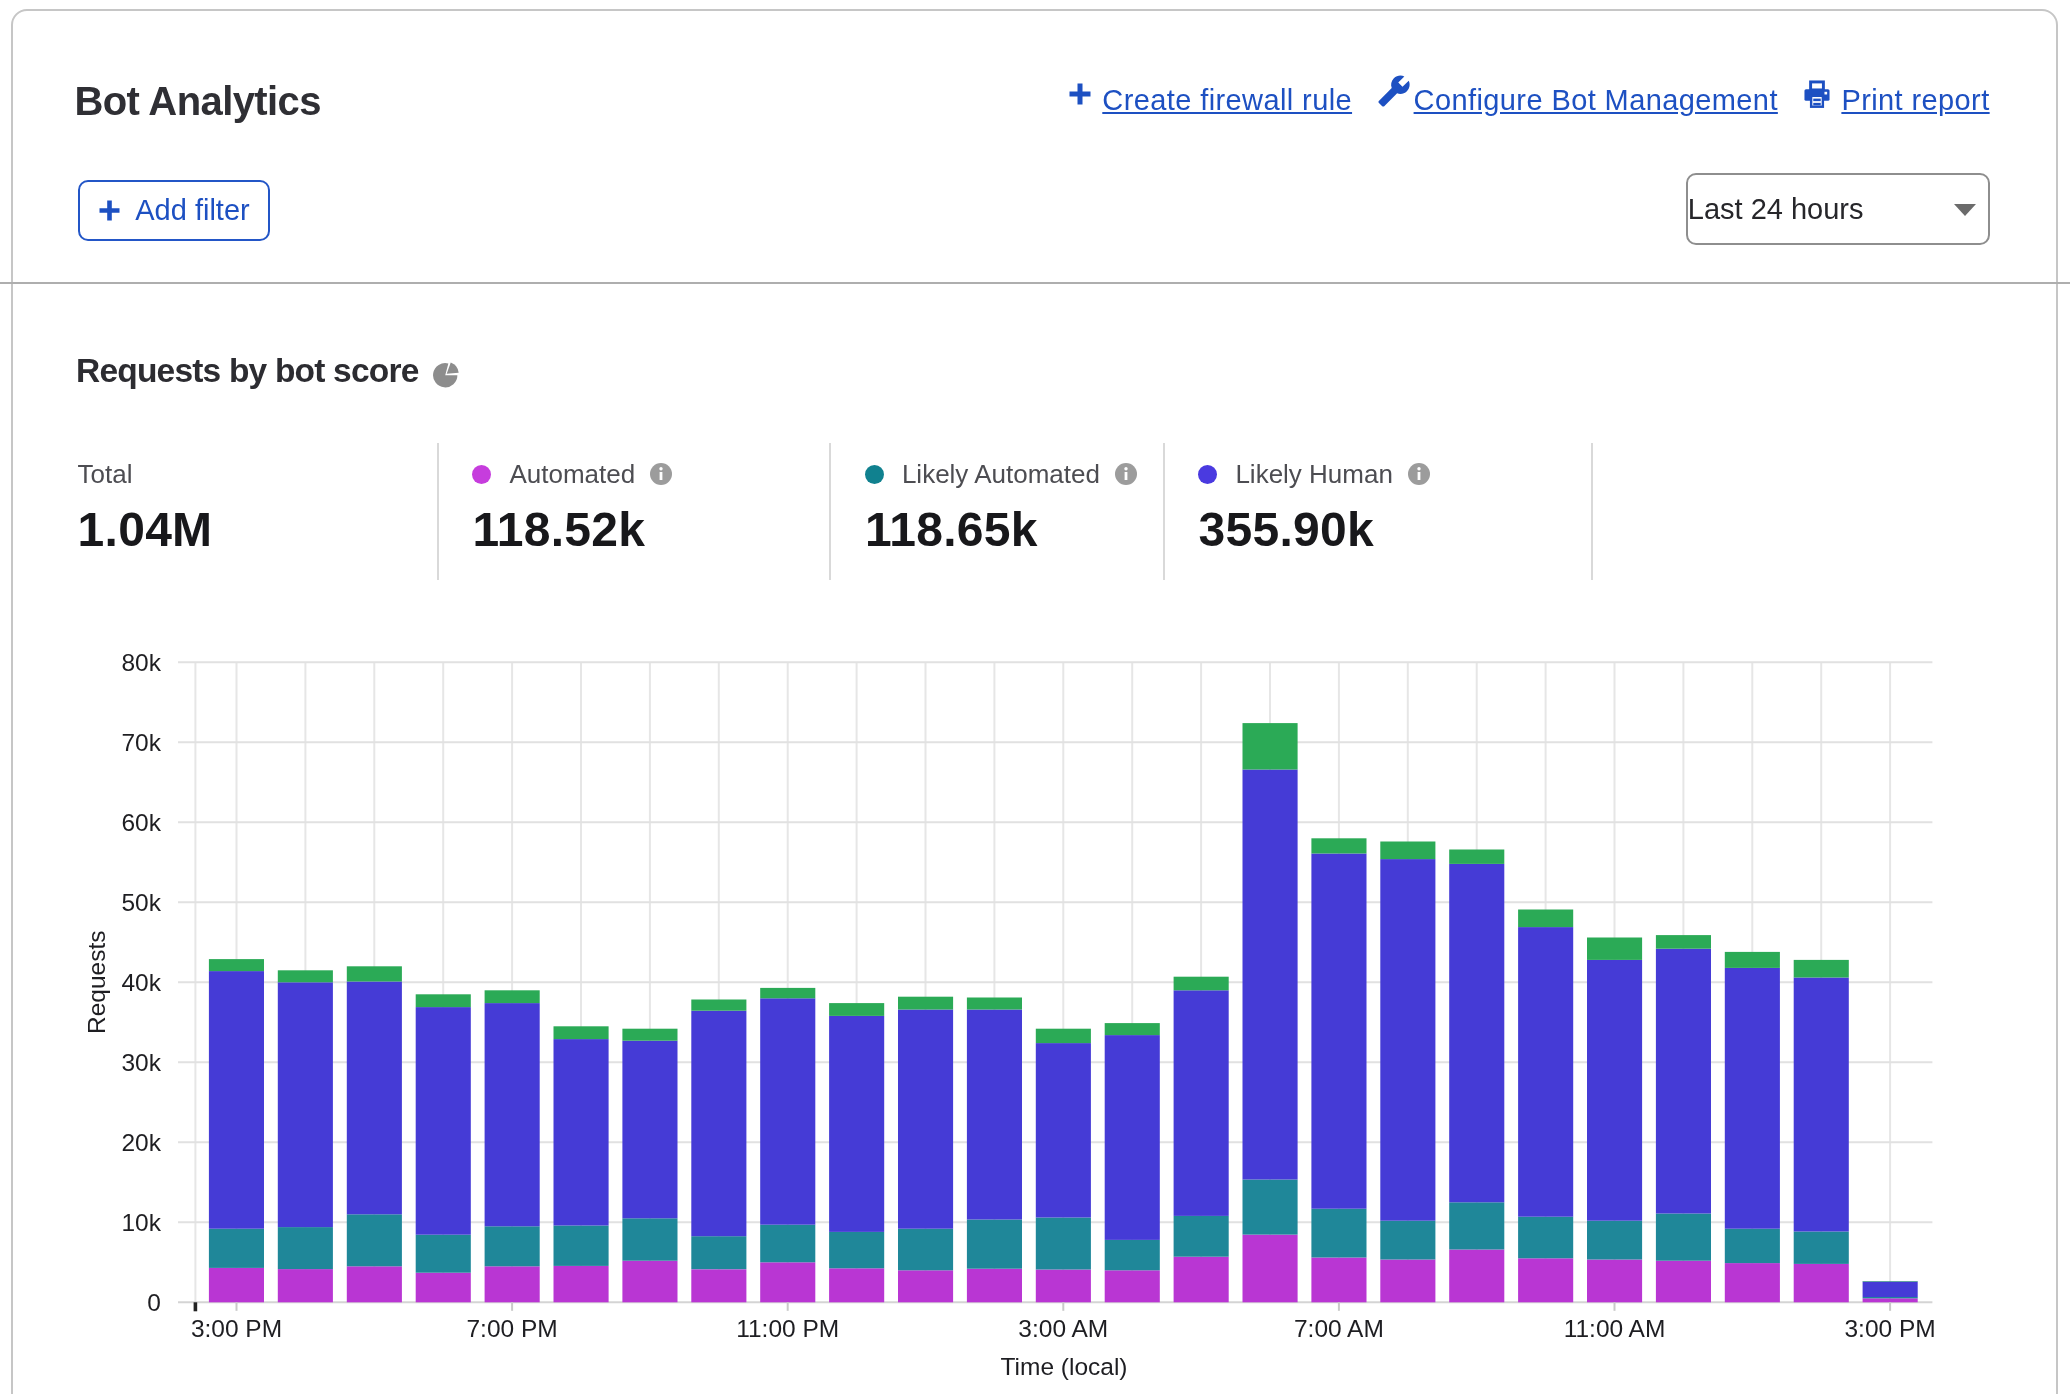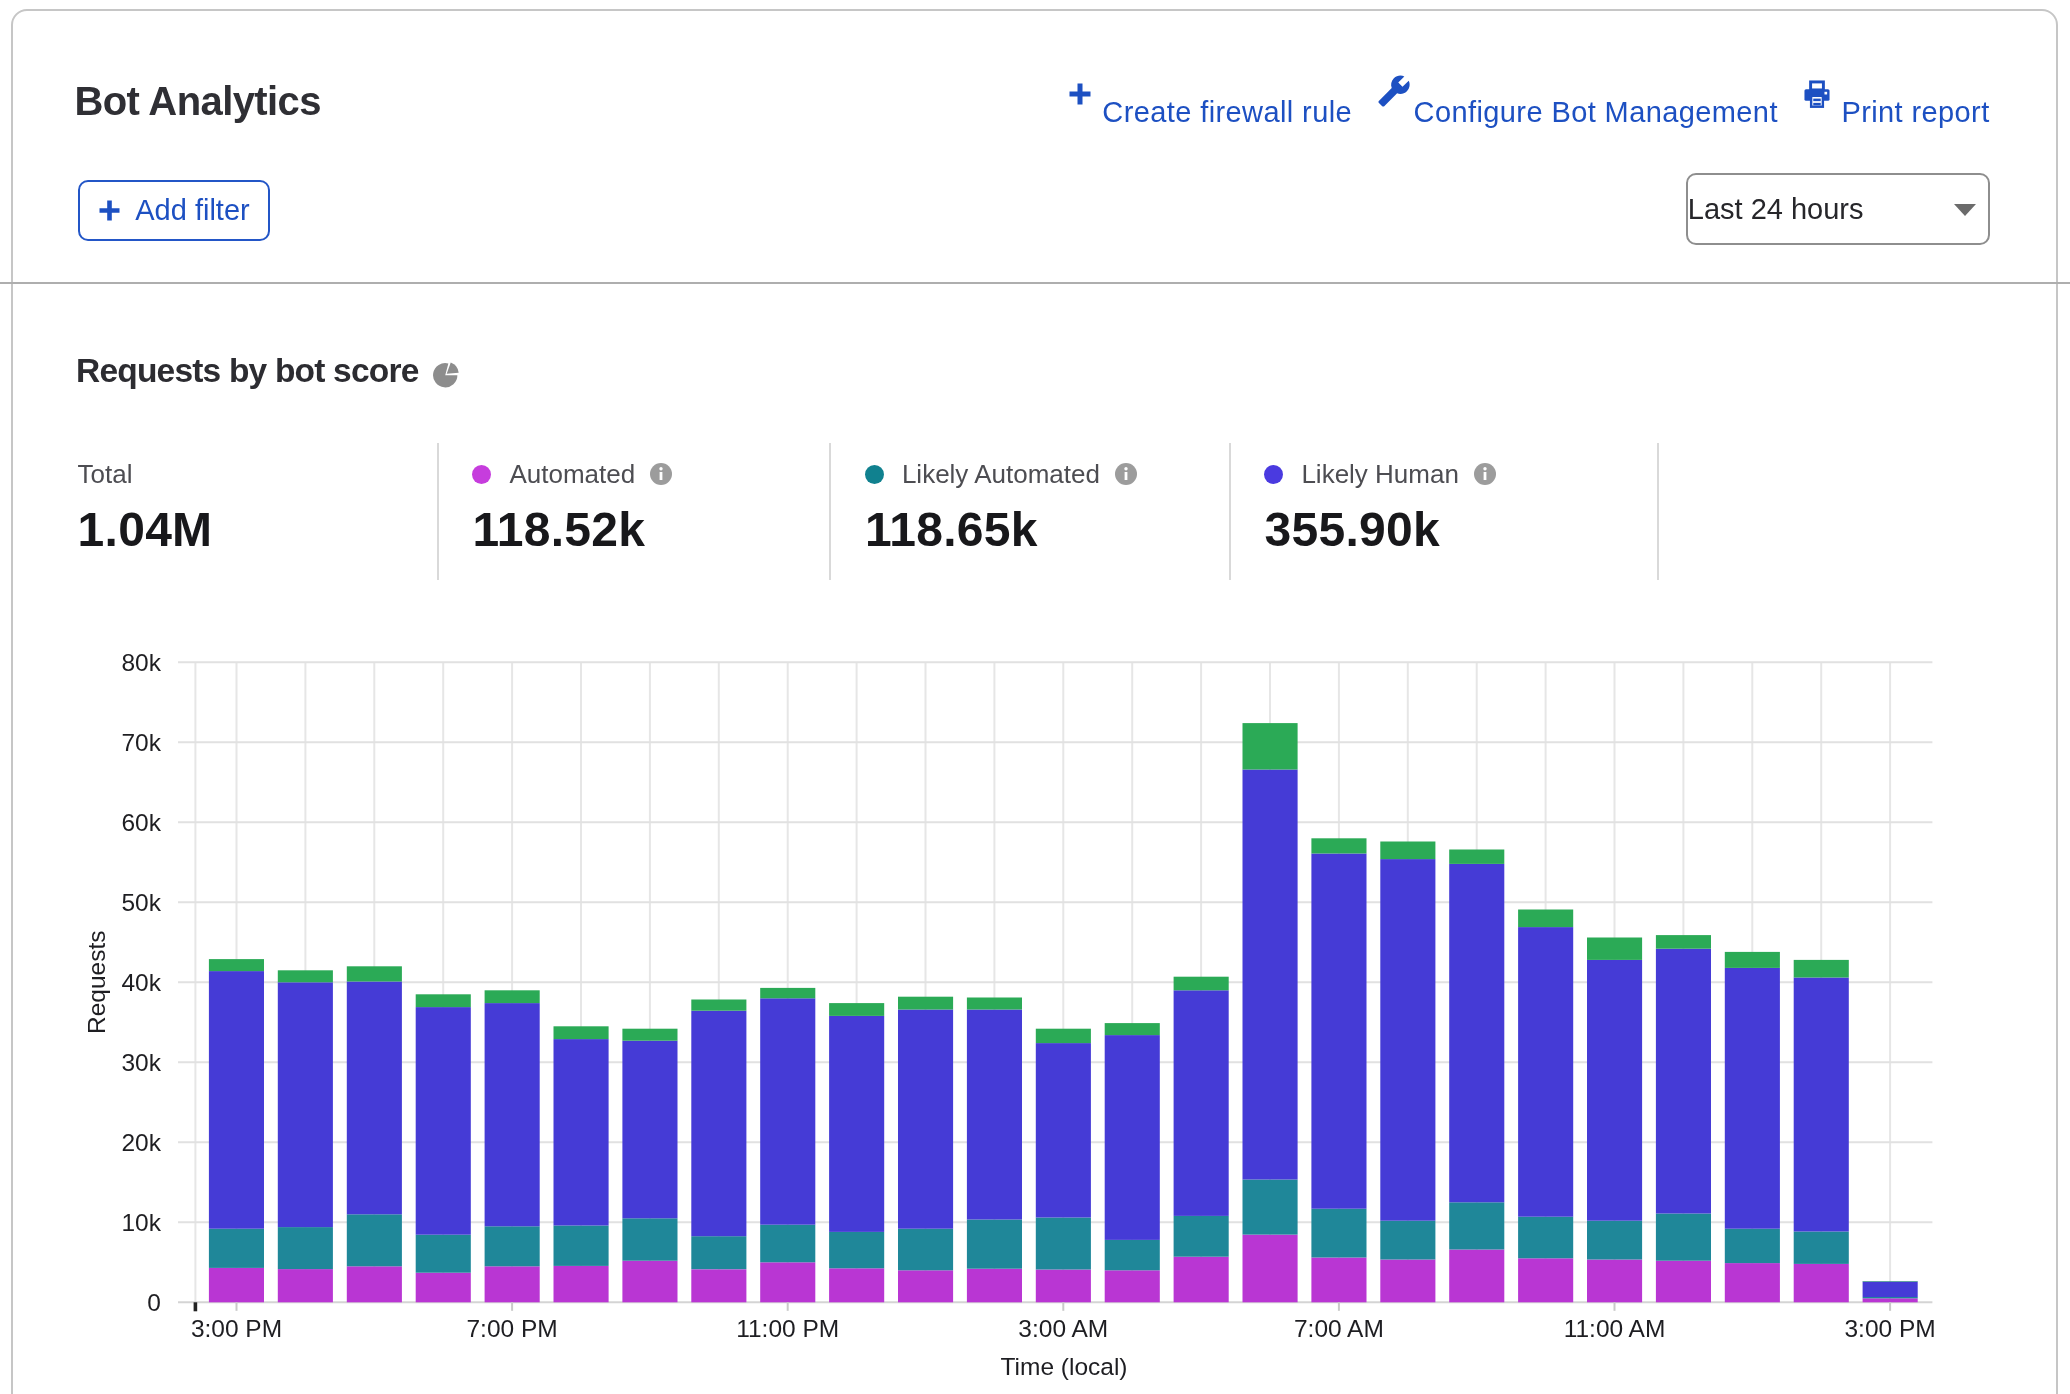--- a/index.html
+++ b/index.html
@@ -8,7 +8,7 @@
      border:2px solid #c6c6c6; border-radius:16px; background:#fff; }
   .abs { position:absolute; }
   .title { left:74.5px; top:78.5px; font-size:40px; font-weight:700; color:#2f2f34; letter-spacing:-0.6px; }
-  .lktext { position:absolute; font-size:29px; letter-spacing:0.4px; color:#1d50c2; line-height:29px; top:98px; white-space:nowrap; }
+  .lktext { position:absolute; font-size:29px; letter-spacing:0.4px; color:#1d50c2; line-height:29px; top:86px; white-space:nowrap;text-decoration:underline; }
   .btn { left:78px; top:180px; width:192px; height:61px; border:2px solid #2356c7; border-radius:10px;
      font-size:29px; color:#1d50c2; display:flex; align-items:center; justify-content:center; }
   .sel { left:1685.8px; top:172.9px; width:304.7px; height:72.5px; border:2px solid #8e8e8e; border-radius:10px;

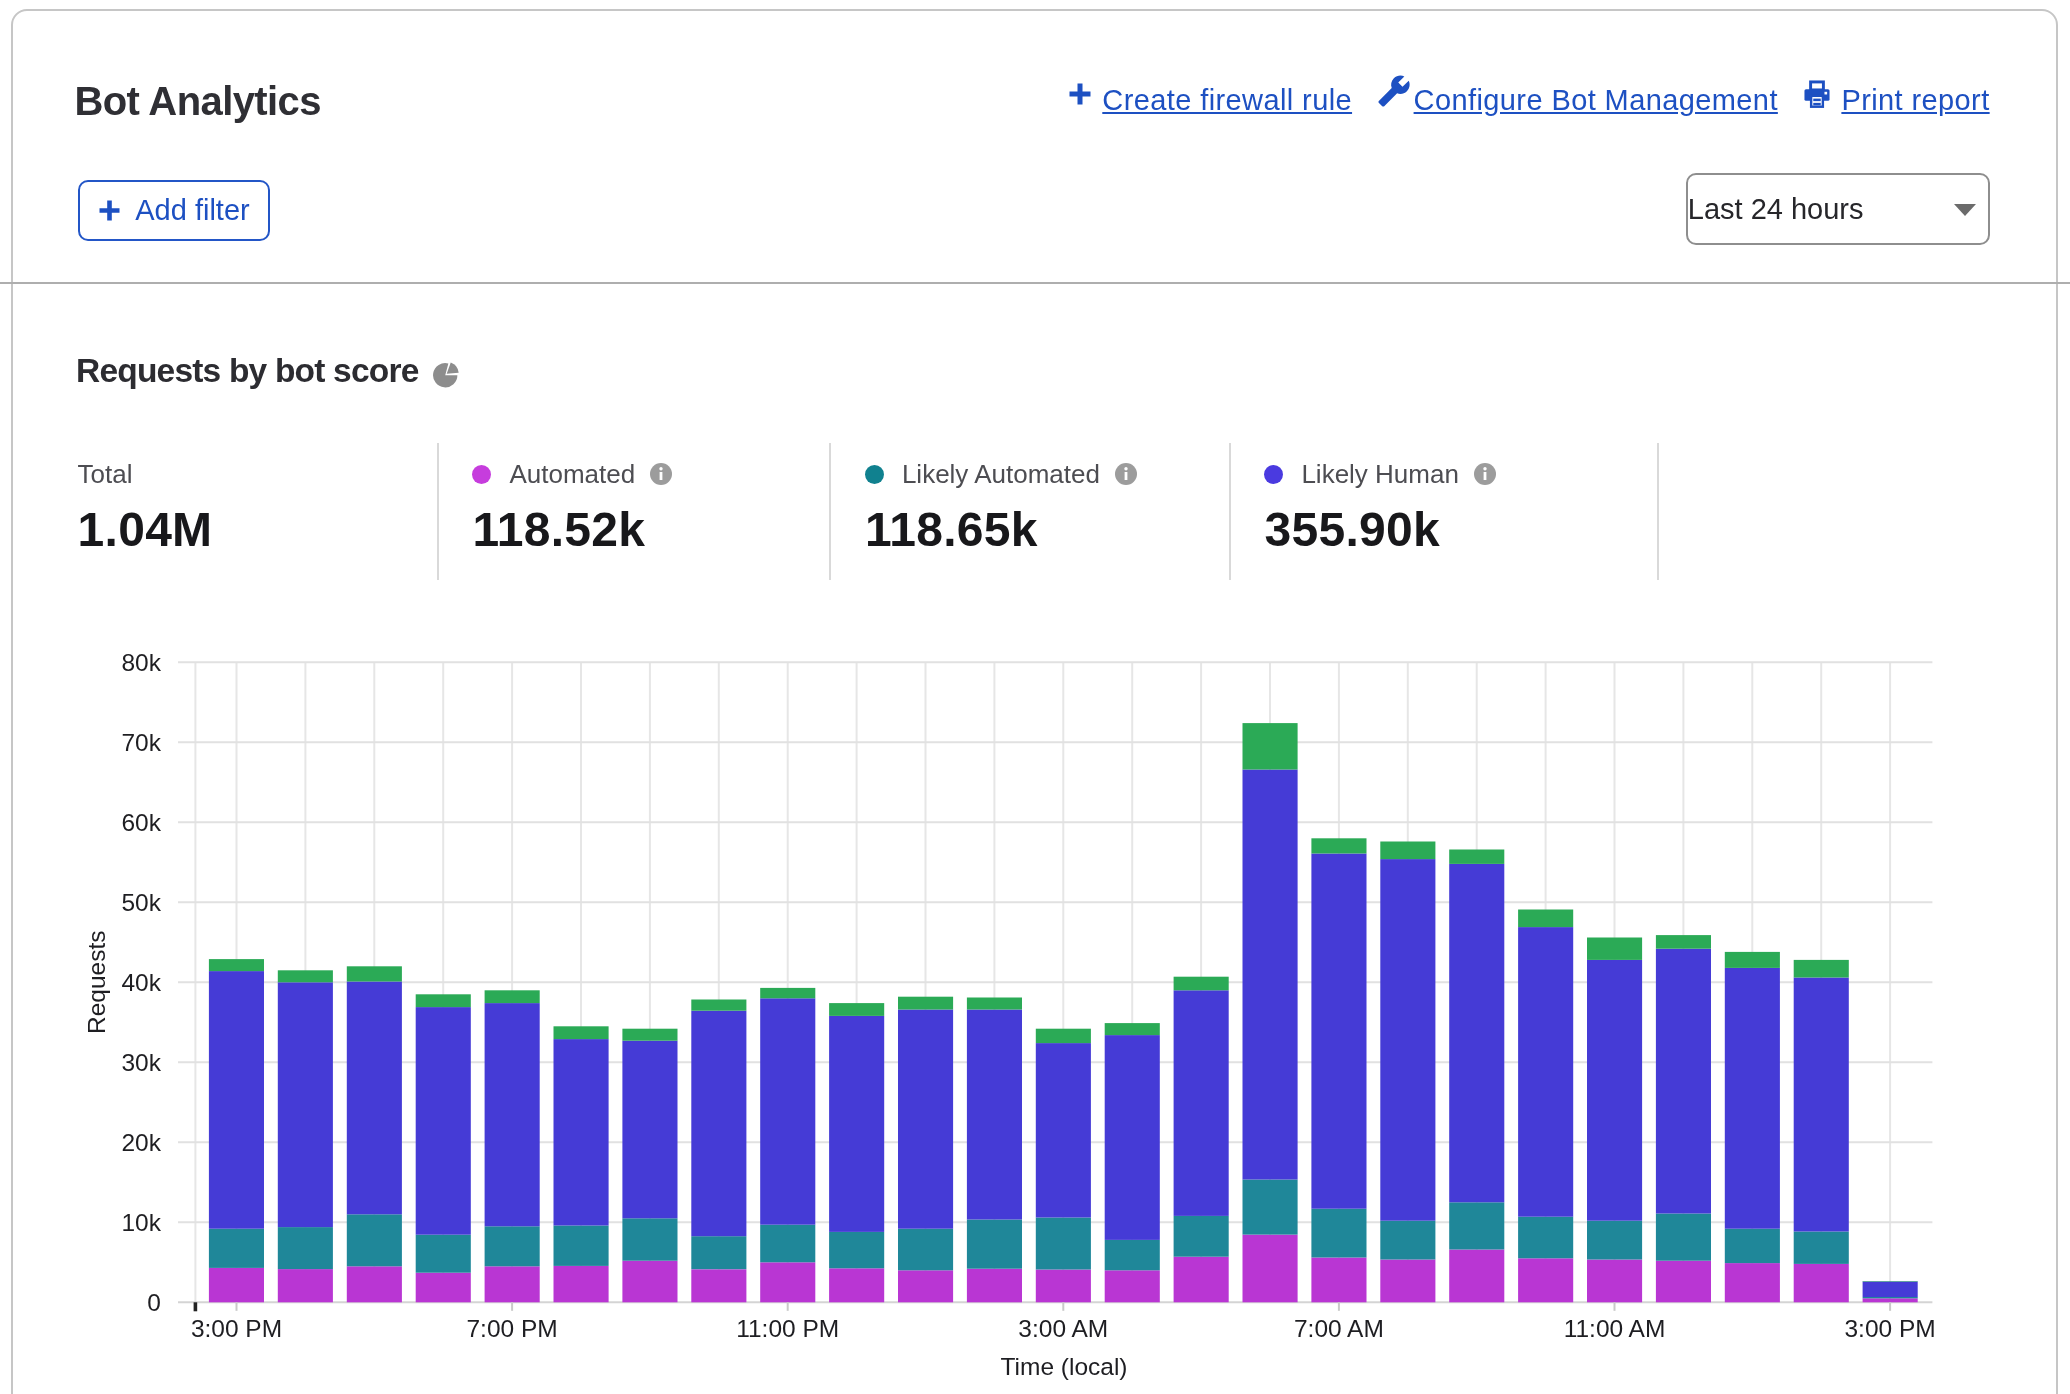--- a/index.html
+++ b/index.html
@@ -78,7 +78,7 @@
     <div class="val">118.52k</div>
   </div>
   <div class="vline"></div>
-  <div class="stat" style="width:398px; padding-left:33.5px">
+  <div class="stat" style="width:332px; padding-left:33.5px">
     <div class="lab"><span class="dot" style="background:#10818f"></span>Likely Automated <span class="ii">
           <svg width="24" height="24" viewBox="0 0 24 24" style="vertical-align:-5px">
             <circle cx="12" cy="12" r="11" fill="#9c9c9c"></circle>

